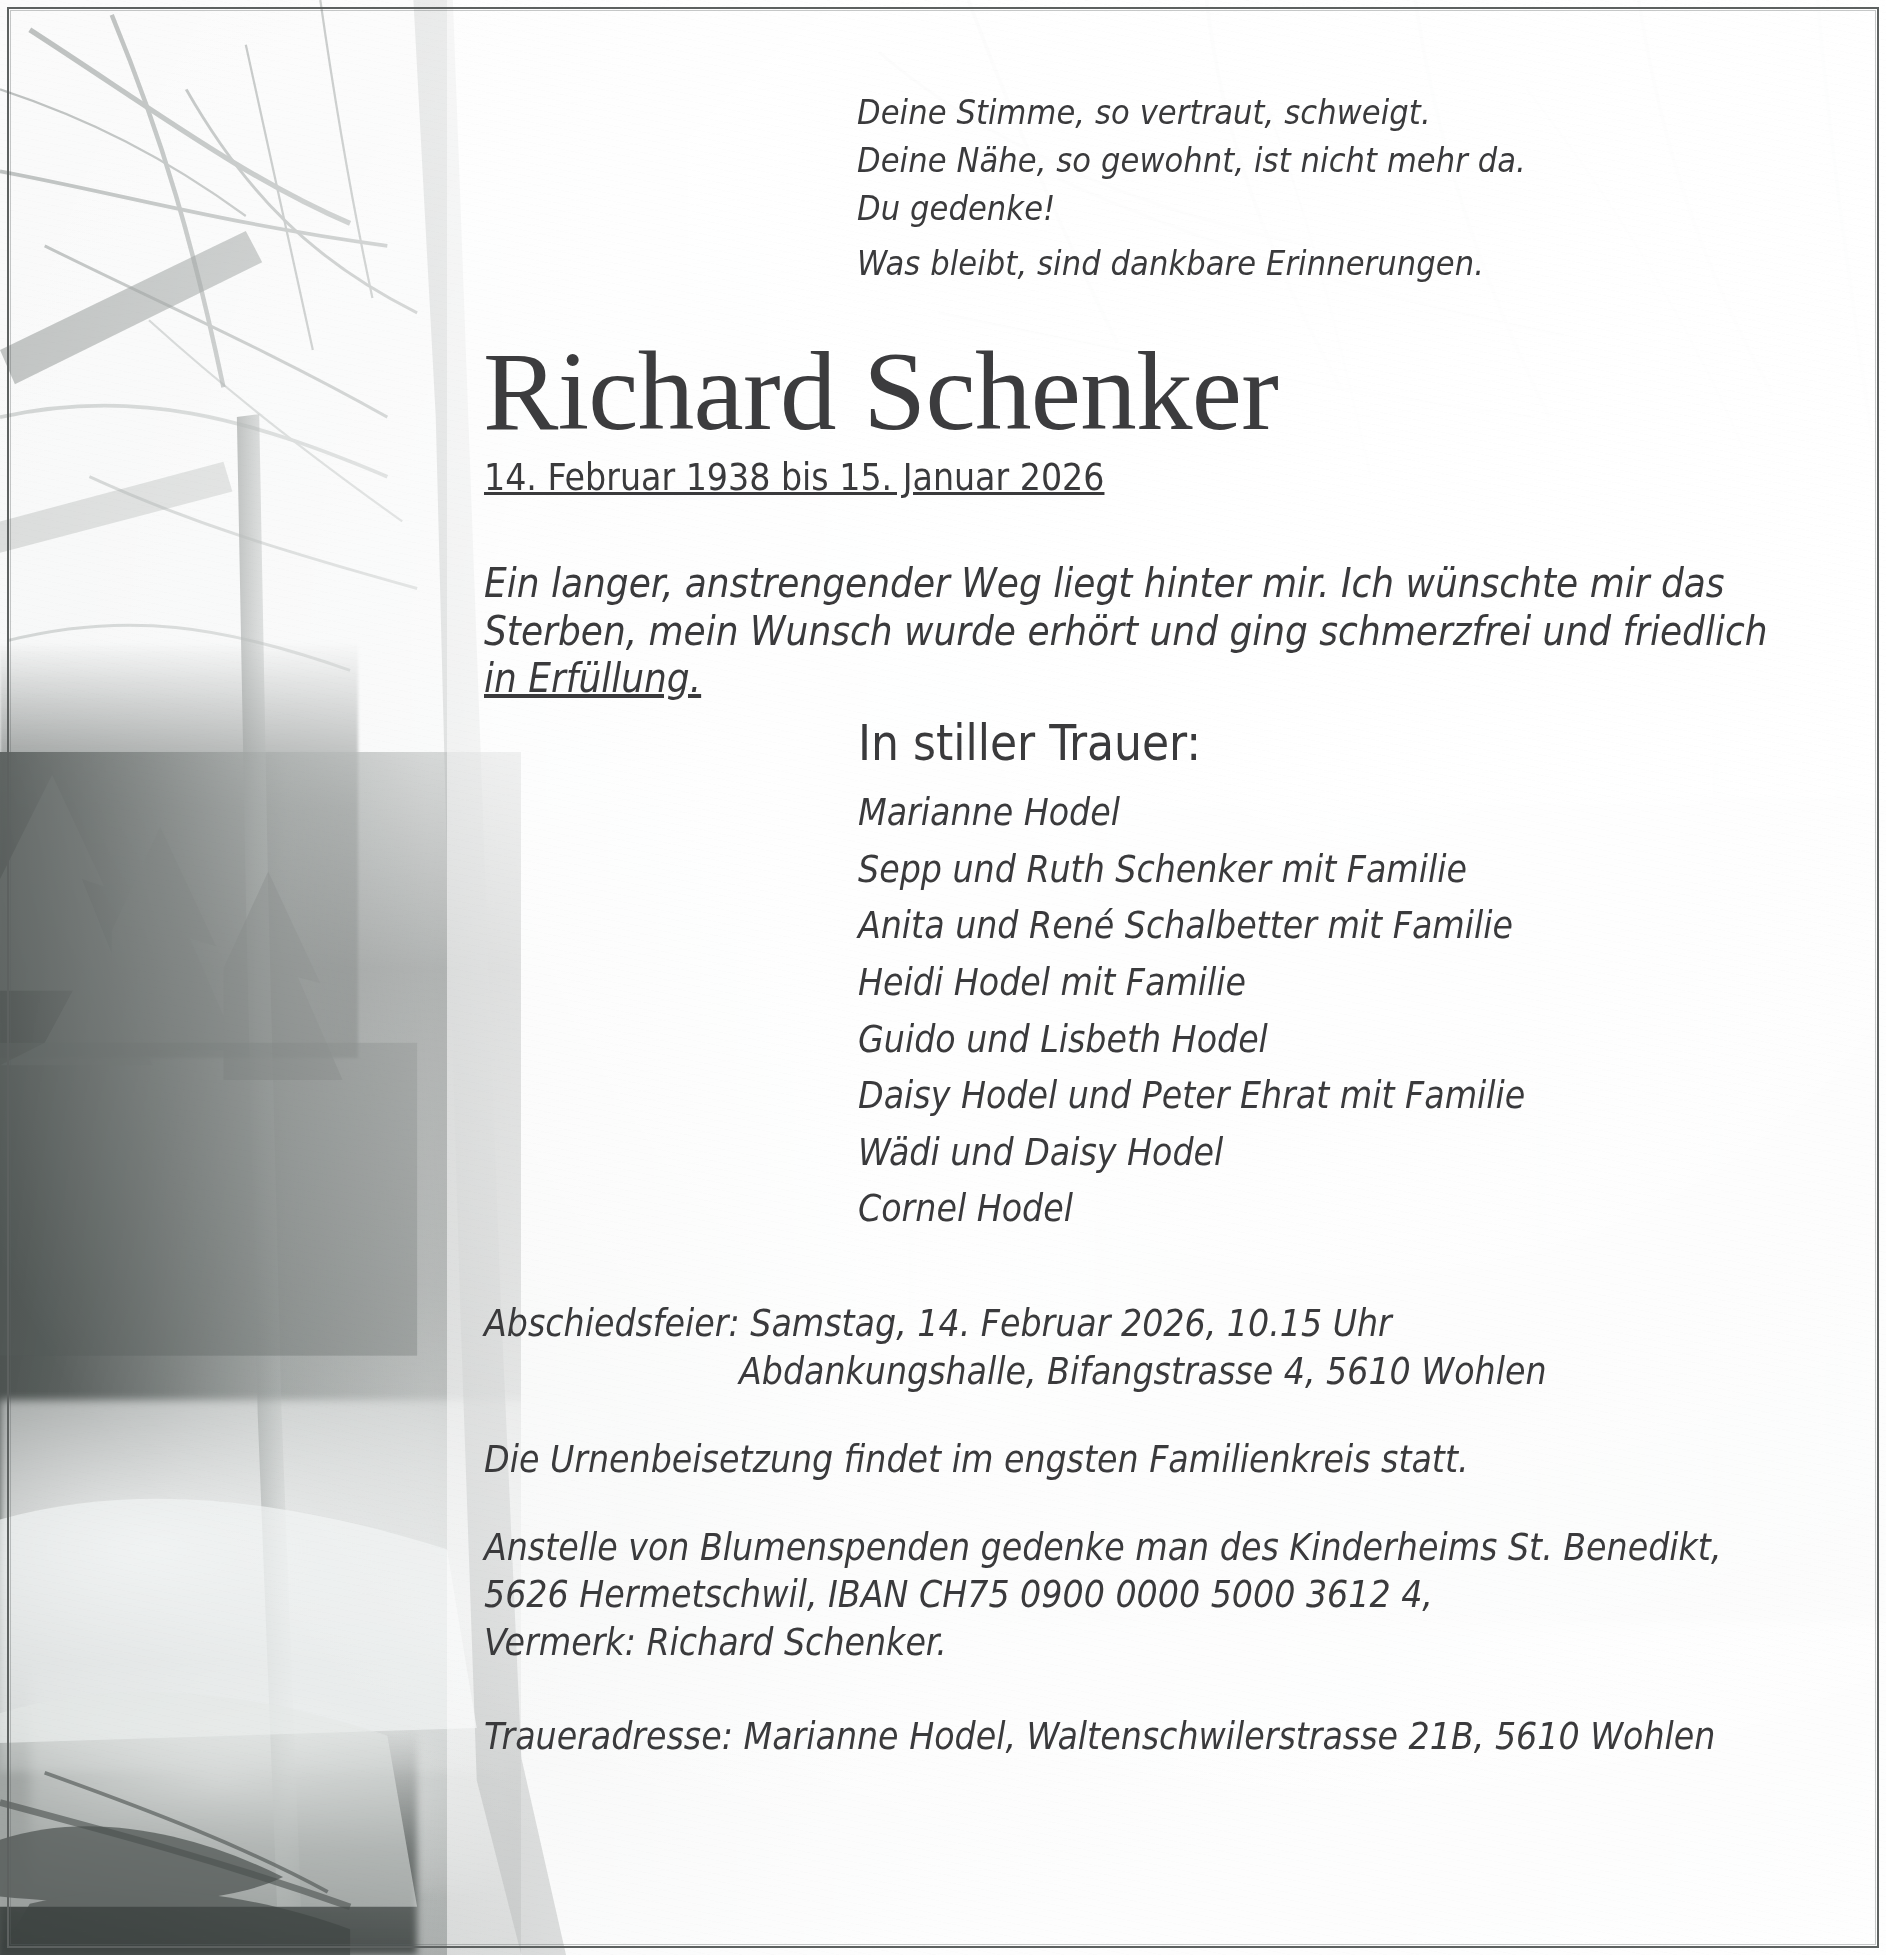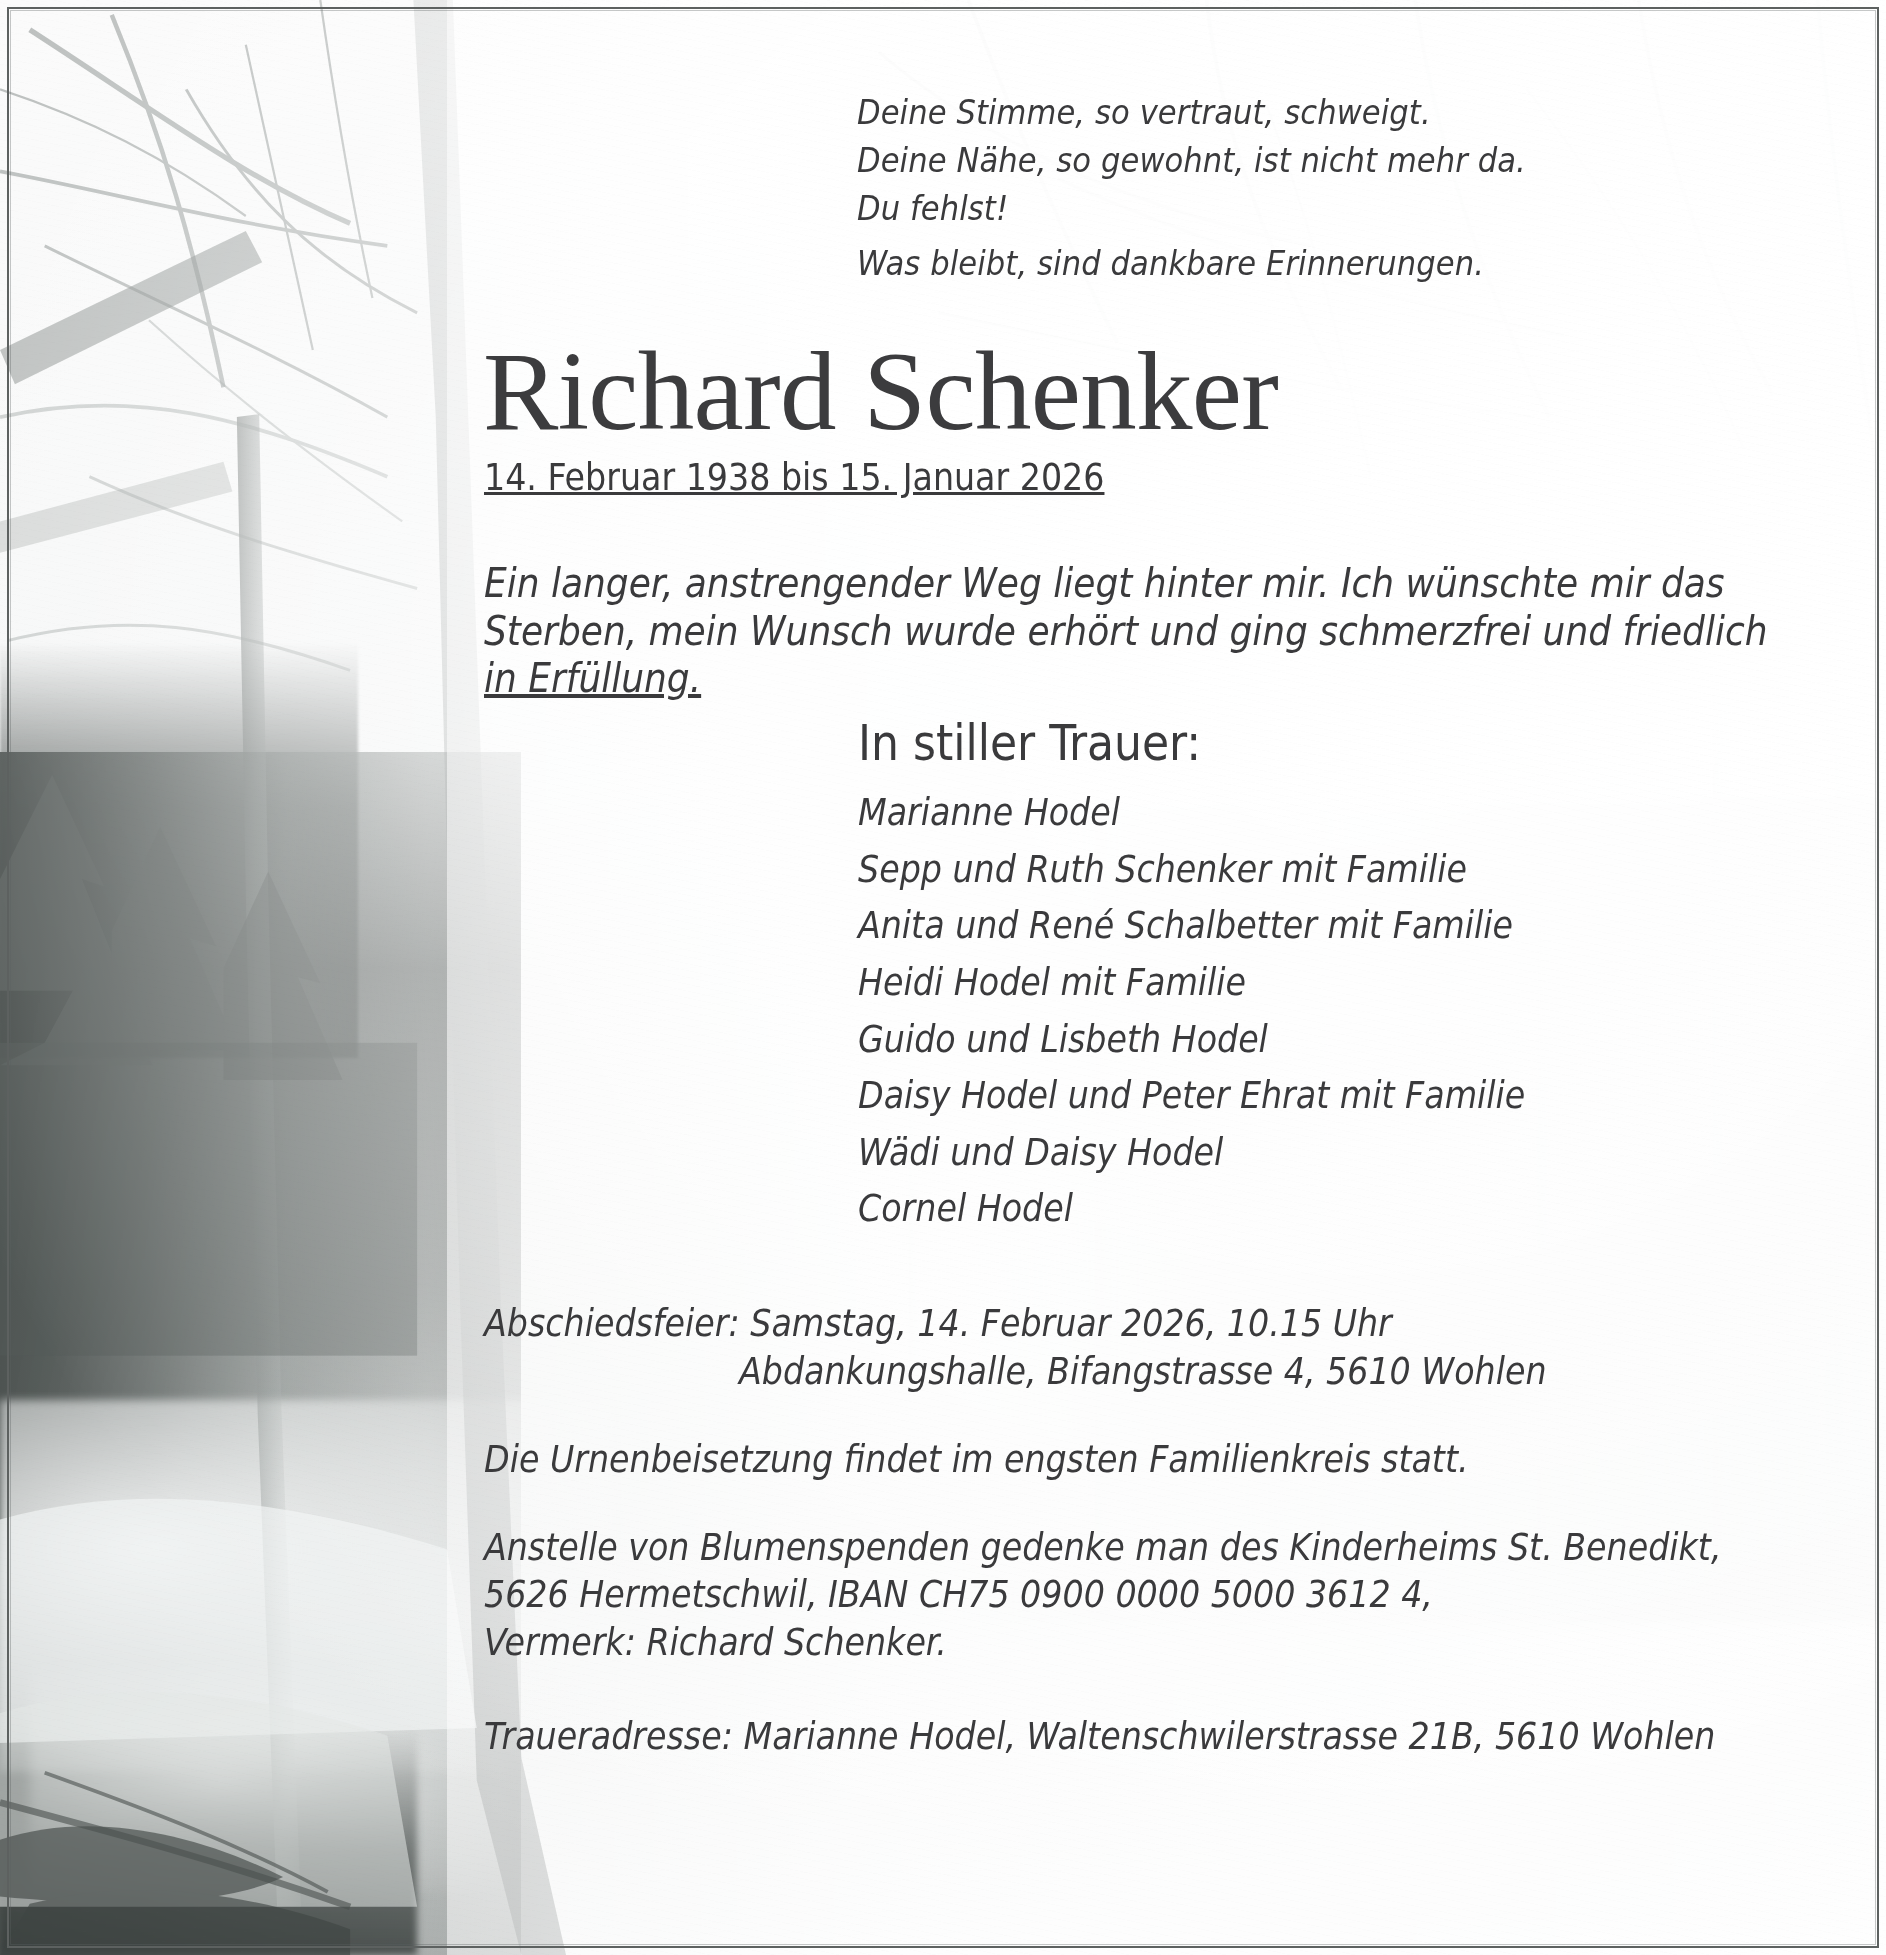--- a/index.html
+++ b/index.html
@@ -272,7 +272,7 @@
 
     <div class="t poem poem-l1">Deine Stimme, so vertraut, schweigt.</div>
     <div class="t poem poem-l2">Deine Nähe, so gewohnt, ist nicht mehr da.</div>
-    <div class="t poem poem-l3">Du fehlst!</div>
+    <div class="t poem poem-l3">Du gedenke!</div>
     <div class="t poem poem-l4">Was bleibt, sind dankbare Erinnerungen.</div>
 
     <div class="t" id="name">Richard Schenker</div>

